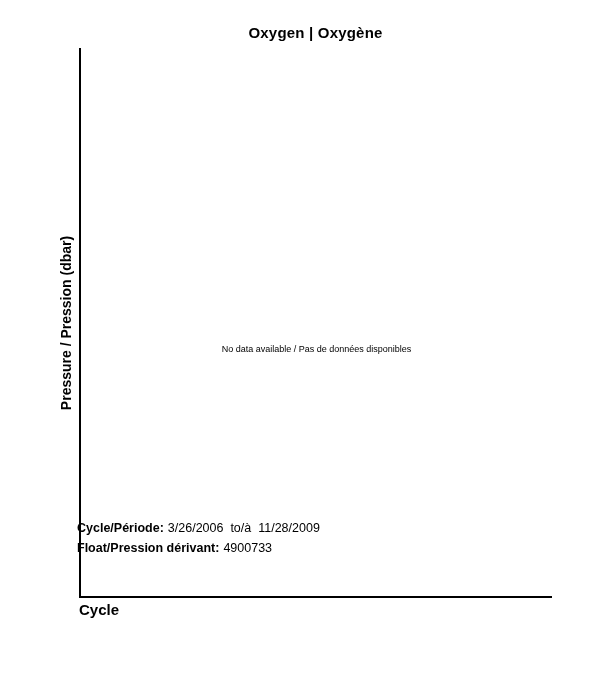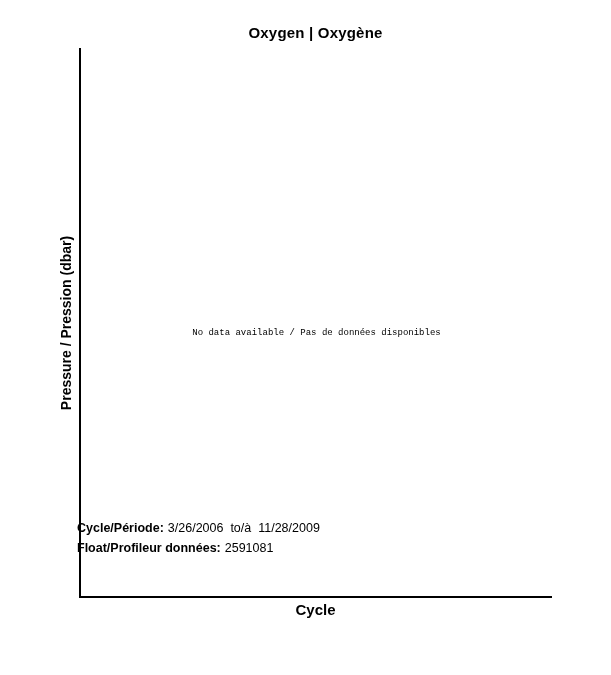--- a/index.html
+++ b/index.html
@@ -40,11 +40,10 @@
     position: absolute;
     left: 0;
     right: 0;
-    top: 280px;
+    top: 296px;
     text-align: center;
     font-size: 9px;
     font-weight: normal;
-    font-family: Liberation Mono, monospace;
   }
   .y-axis-label {
     position: absolute;

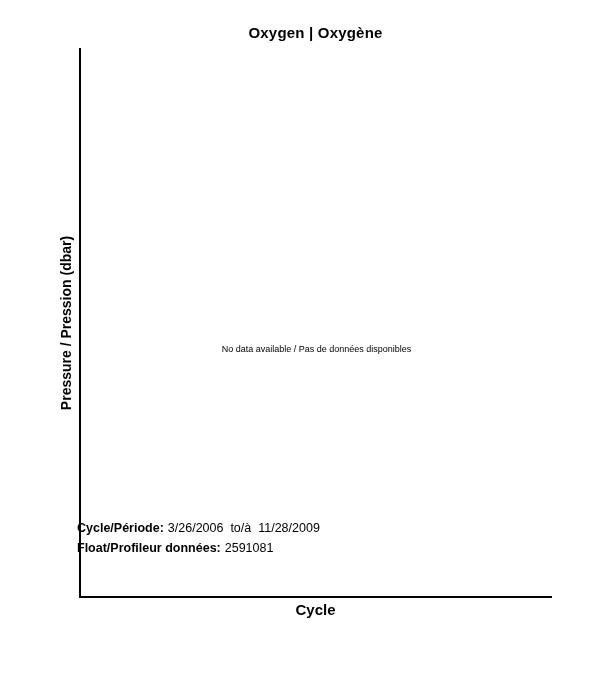--- a/index.html
+++ b/index.html
@@ -102,7 +102,7 @@
       <span class="annotation-label">Cycle/Période:</span><span class="annotation-value">3/26/2006  to/à  11/28/2009</span>
     </div>
     <div>
-      <span class="annotation-label">Float/Profileur données:</span><span class="annotation-value">2591081</span>
+      <span class="annotation-label">Float/Pression dérivant:</span><span class="annotation-value">2591081</span>
     </div>
   </div>
 

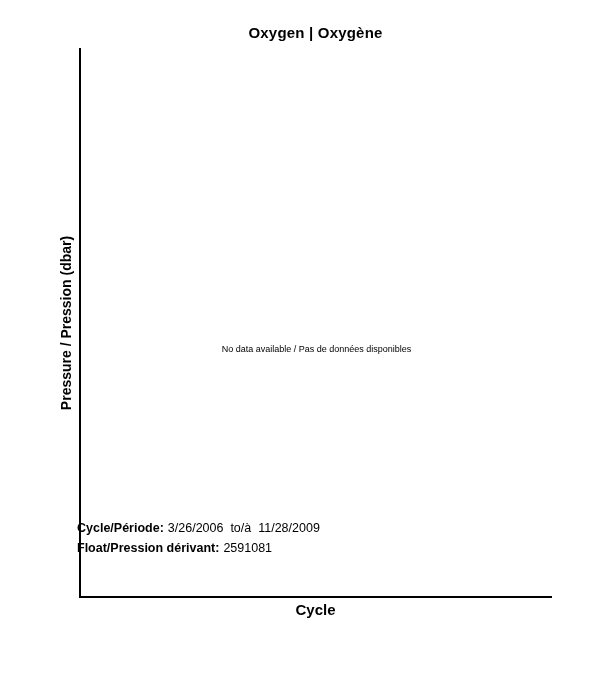--- a/index.html
+++ b/index.html
@@ -102,7 +102,7 @@
       <span class="annotation-label">Cycle/Période:</span><span class="annotation-value">3/26/2006  to/à  11/28/2009</span>
     </div>
     <div>
-      <span class="annotation-label">Float/Pression dérivant:</span><span class="annotation-value">2591081</span>
+      <span class="annotation-label">Float/Pression dérivant:</span><span class="annotation-value">4900733</span>
     </div>
   </div>
 

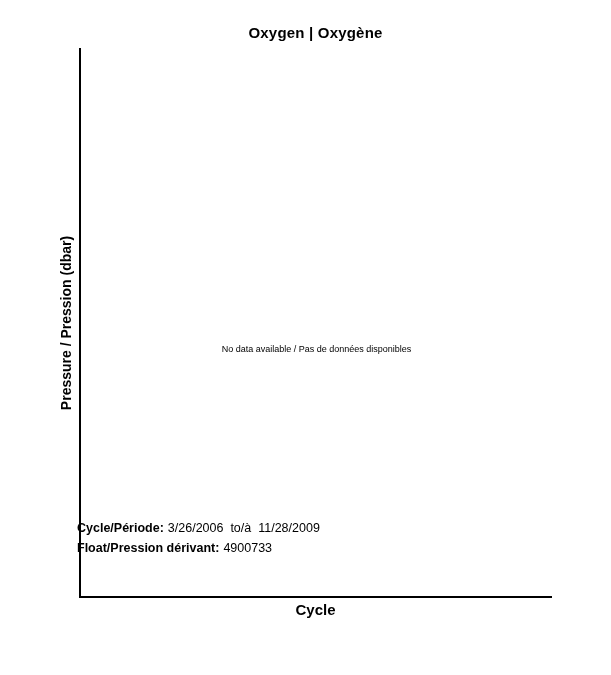--- a/index.html
+++ b/index.html
@@ -60,7 +60,7 @@
     left: 79px;
     top: 601px;
     width: 473px;
-    text-align: center;
+    text-align: left;
     font-size: 15px;
     font-weight: bold;
   }

